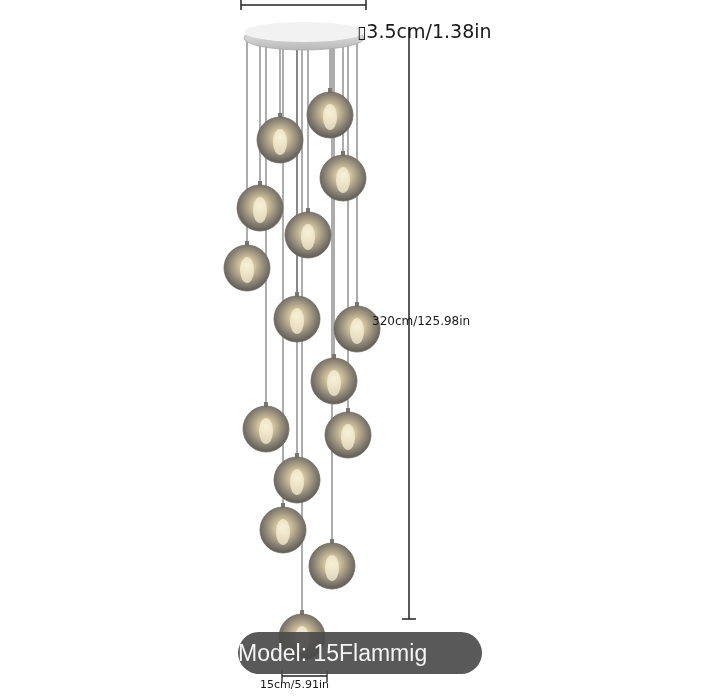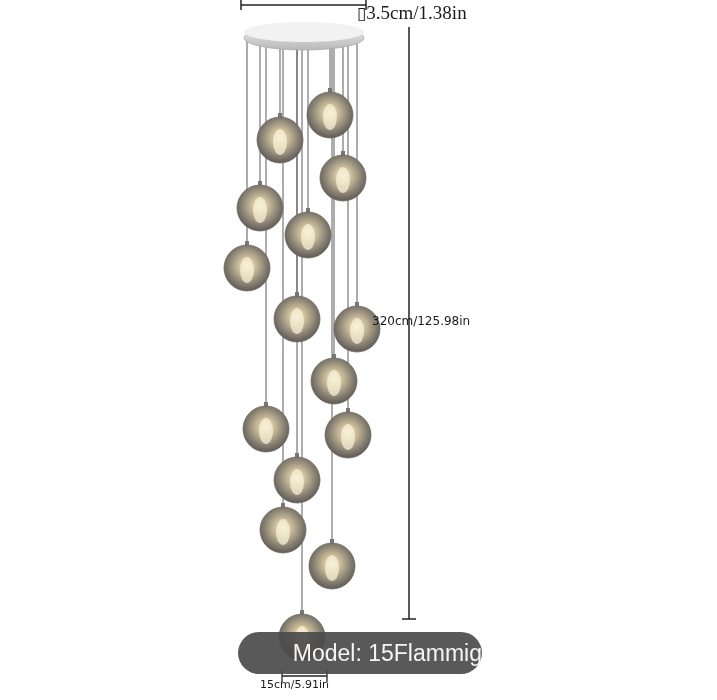--- a/index.html
+++ b/index.html
@@ -6,7 +6,7 @@
   body{width:717px;height:700px;position:relative;overflow:hidden;font-family:"DejaVu Sans","Liberation Sans",sans-serif;}
   .abs{position:absolute;}
   .dim-text{position:absolute;color:#1a1a1a;white-space:nowrap;}
-  #canopy-dim{font-size:19px;left:357px;top:2px;font-family:Liberation Serif, serif;}
+  #canopy-dim{font-size:19px;left:357px;top:20px;}
   #height-dim{font-size:12px;left:372px;top:314px;}
   #ball-dim{font-size:11px;left:260px;top:678px;}
   .pill{position:absolute;left:238px;top:632px;width:244px;height:42px;border-radius:21px;background:rgba(75,75,75,0.92);color:#f4f4f4;font-size:23px;line-height:42px;text-align:right;font-family:"Liberation Sans",sans-serif;}

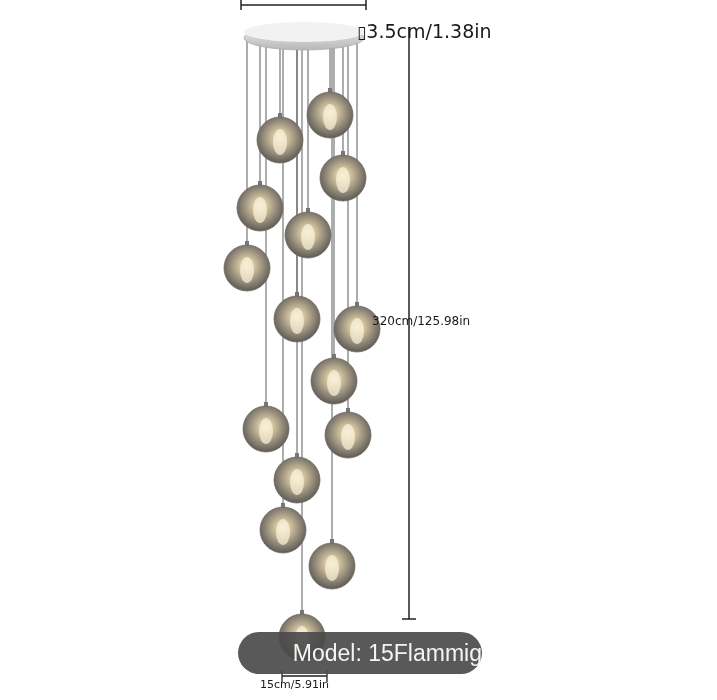--- a/index.html
+++ b/index.html
@@ -9,7 +9,7 @@
   #canopy-dim{font-size:19px;left:357px;top:20px;}
   #height-dim{font-size:12px;left:372px;top:314px;}
   #ball-dim{font-size:11px;left:260px;top:678px;}
-  .pill{position:absolute;left:238px;top:632px;width:244px;height:42px;border-radius:21px;background:rgba(75,75,75,0.92);color:#f4f4f4;font-size:23px;line-height:42px;text-align:right;font-family:"Liberation Sans",sans-serif;}
+  .pill{position:absolute;left:238px;top:632px;width:244px;height:42px;border-radius:21px;background:rgba(75,75,75,0.92);color:#f4f4f4;font-size:23px;line-height:42px;text-align:left;font-family:"Liberation Sans",sans-serif;}
 </style>
 </head>
 <body>

